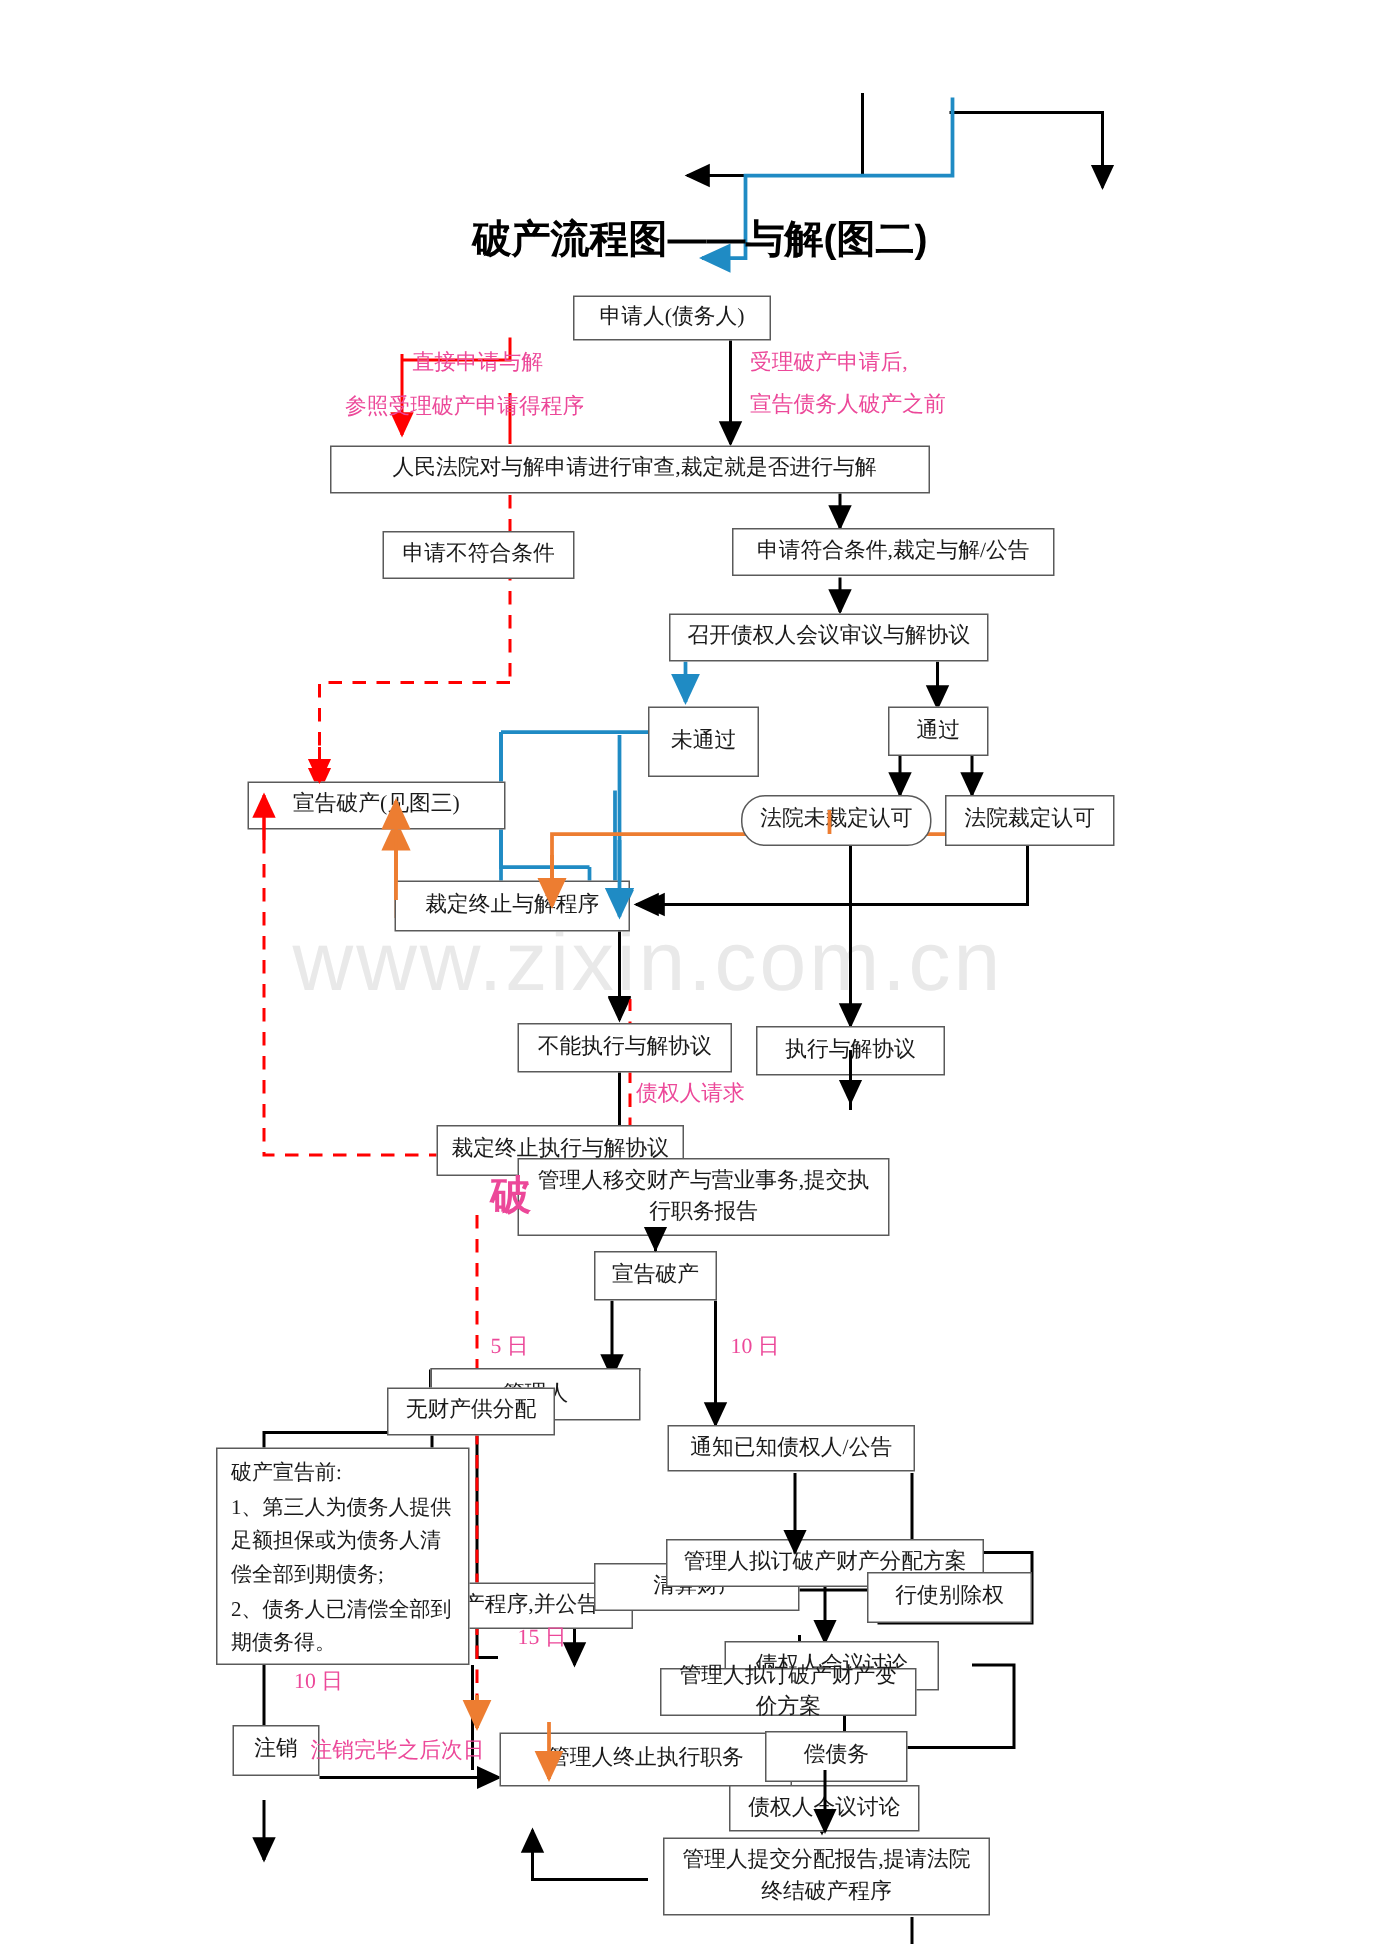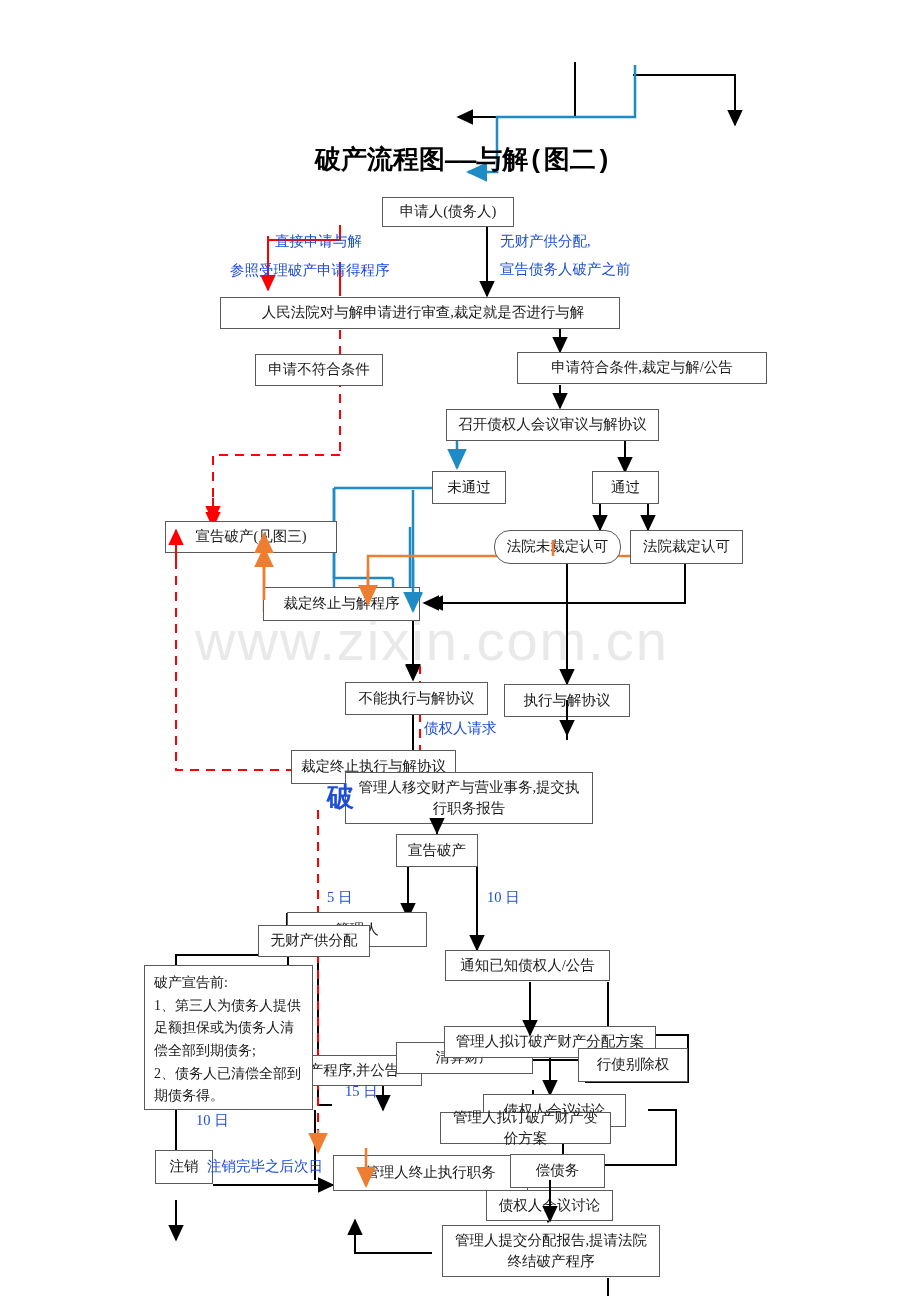--- a/index.html
+++ b/index.html
@@ -33,7 +33,7 @@
   
   .title {
     position: absolute;
-    font-family: Liberation Mono, monospace;
+    font-family: Liberation Sans, sans-serif;
     font-weight: bold;
     font-size: 26px;
     color: #000;

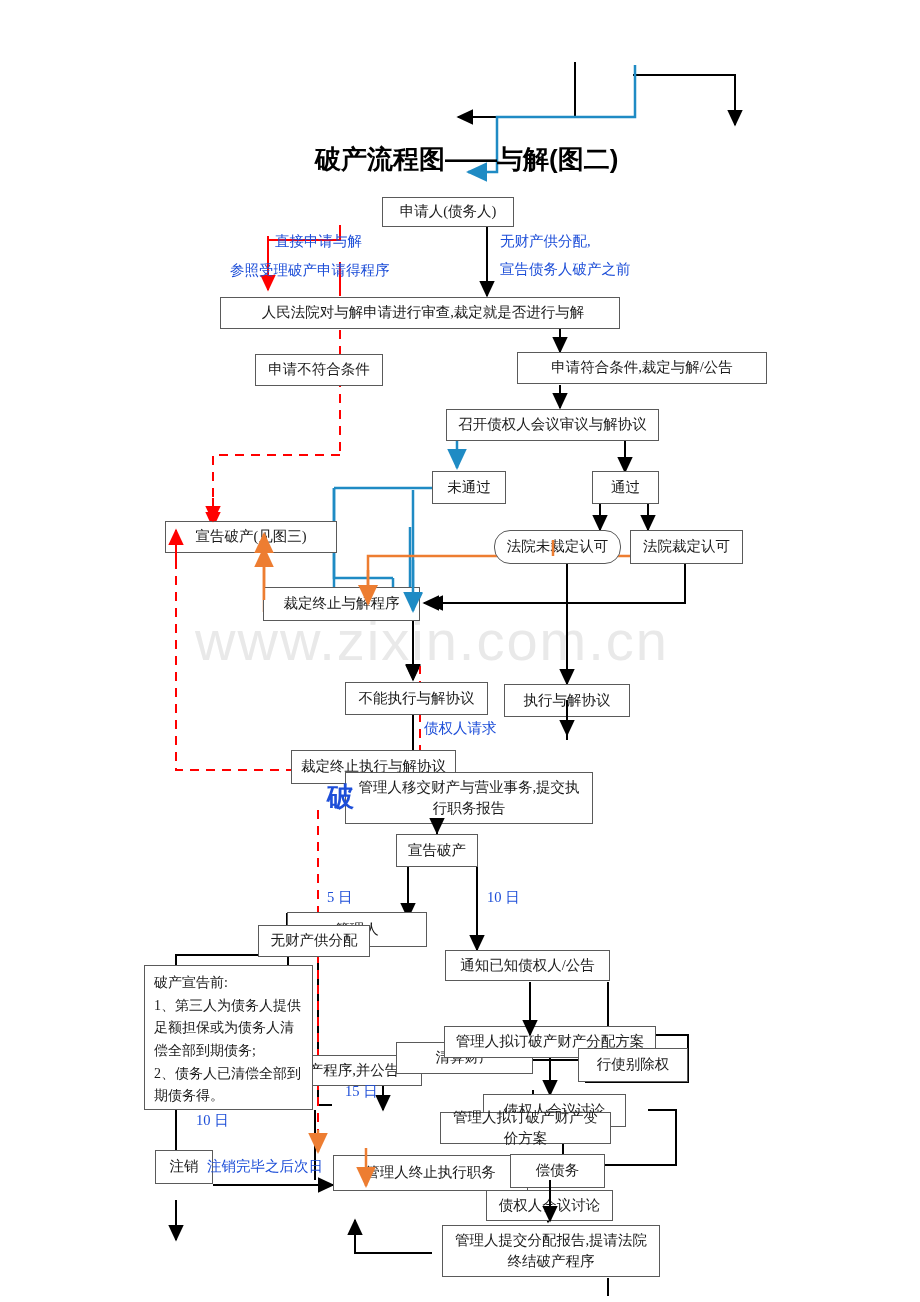--- a/index.html
+++ b/index.html
@@ -69,7 +69,7 @@
   .label {
     position: absolute;
     font-size: 14.5px;
-    color: #1d4ed8;
+    color: #ec4899;
     white-space: nowrap;
     z-index: 6;
   }

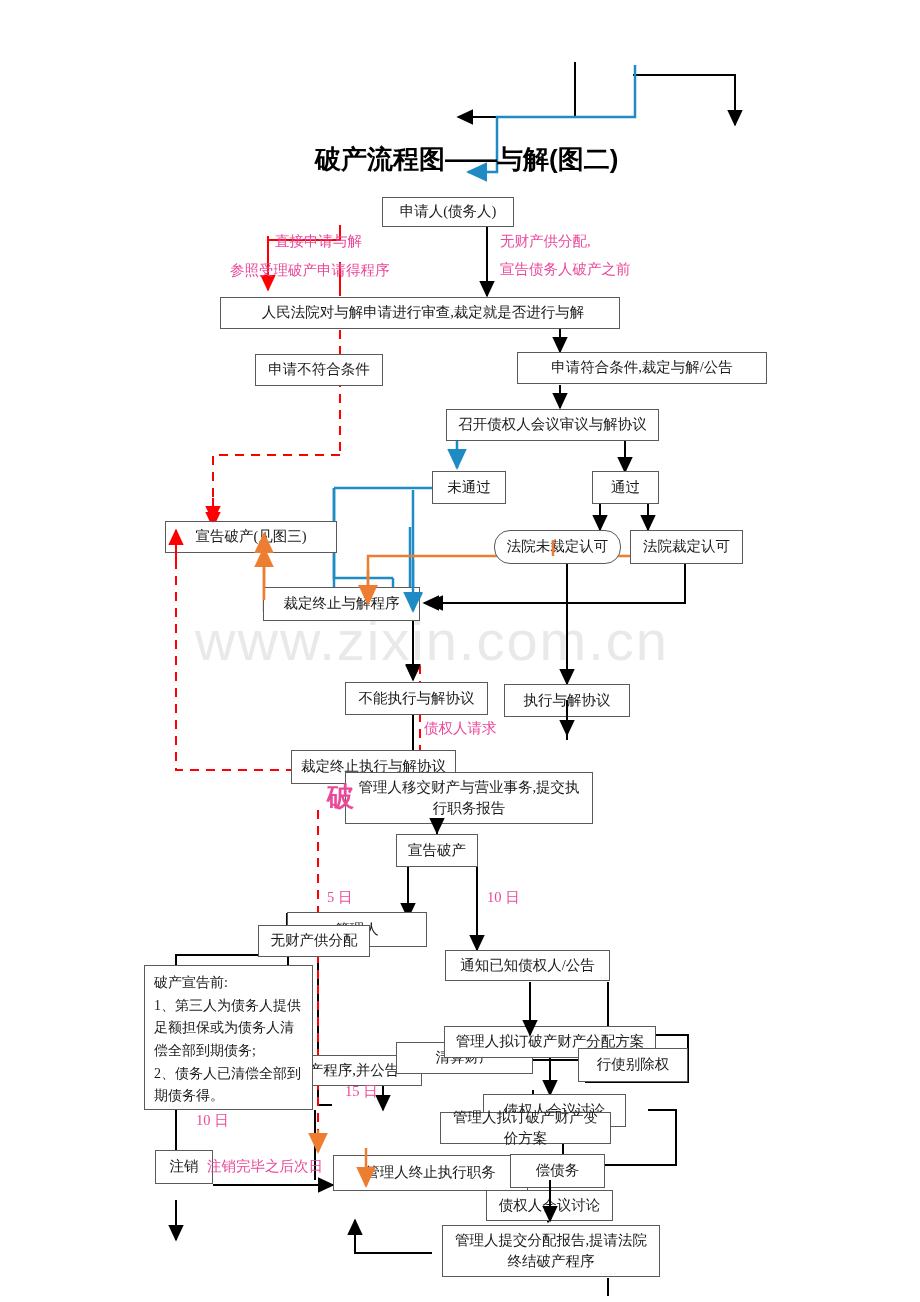--- a/index.html
+++ b/index.html
@@ -289,7 +289,7 @@
 
   <div class="label" style="left:275px; top:232px;">直接申请与解</div>
   <div class="label" style="left:230px; top:261px;">参照受理破产申请得程序</div>
-  <div class="label" style="left:500px; top:232px;">无财产供分配,</div>
+  <div class="label" style="left:500px; top:232px;">受理破产申请后,</div>
   <div class="label" style="left:500px; top:260px;">宣告债务人破产之前</div>
   <div class="label" style="left:424px; top:719px;">债权人请求</div>
   <div class="label" style="left:327px; top:888px;">5 日</div>

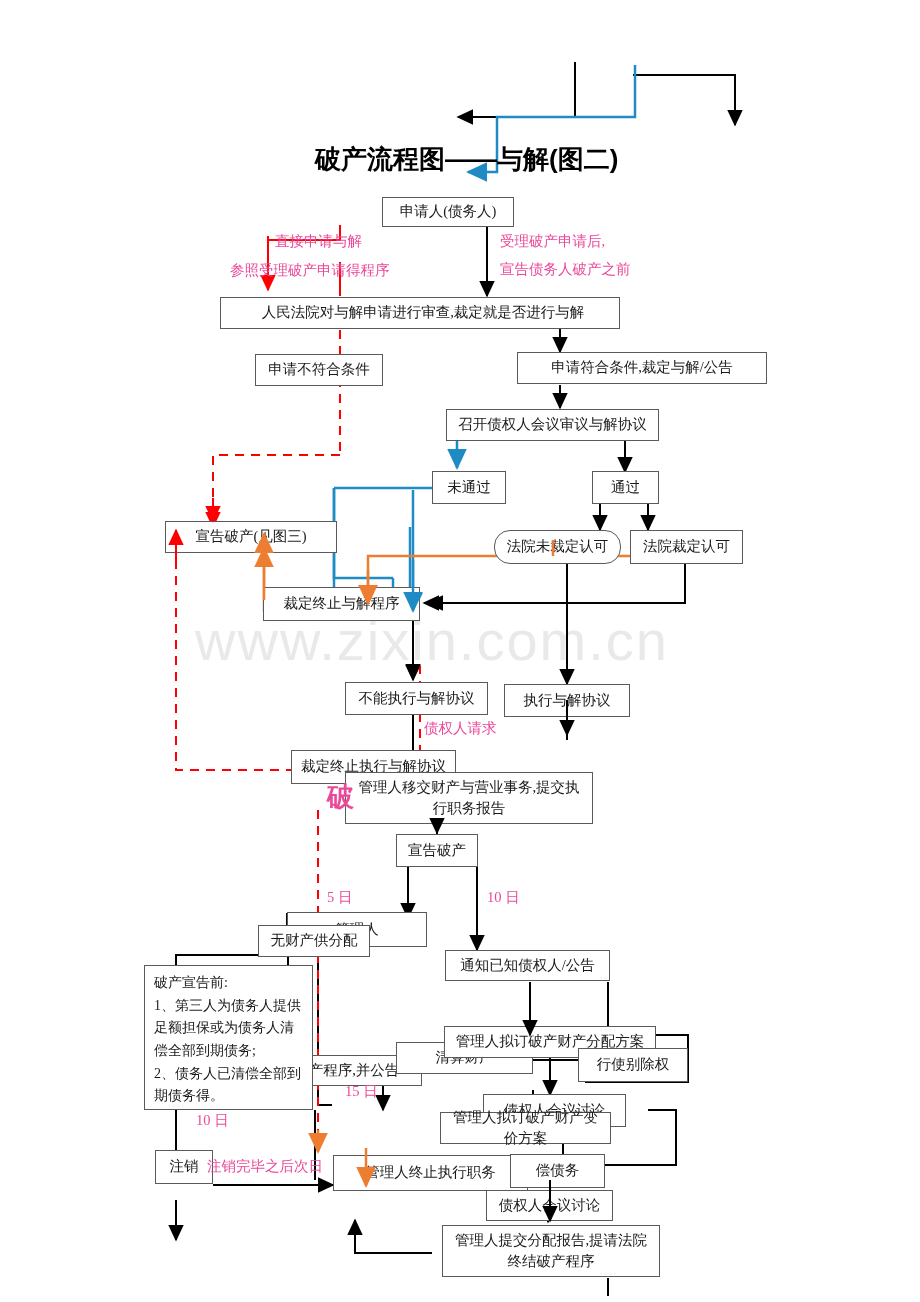--- a/index.html
+++ b/index.html
@@ -224,7 +224,7 @@
 
   <div class="node" style="left:255px; top:354px; width:128px; height:32px;">申请不符合条件</div>
 
-  <div class="node" style="left:488px; top:352px; width:250px; height:32px;margin-left:29px;">申请符合条件,裁定与解/公告</div>
+  <div class="node" style="left:488px; top:352px; width:215px; height:32px;">申请符合条件,裁定与解/公告</div>
 
   <div class="node" style="left:446px; top:409px; width:213px; height:32px;">召开债权人会议审议与解协议</div>
 

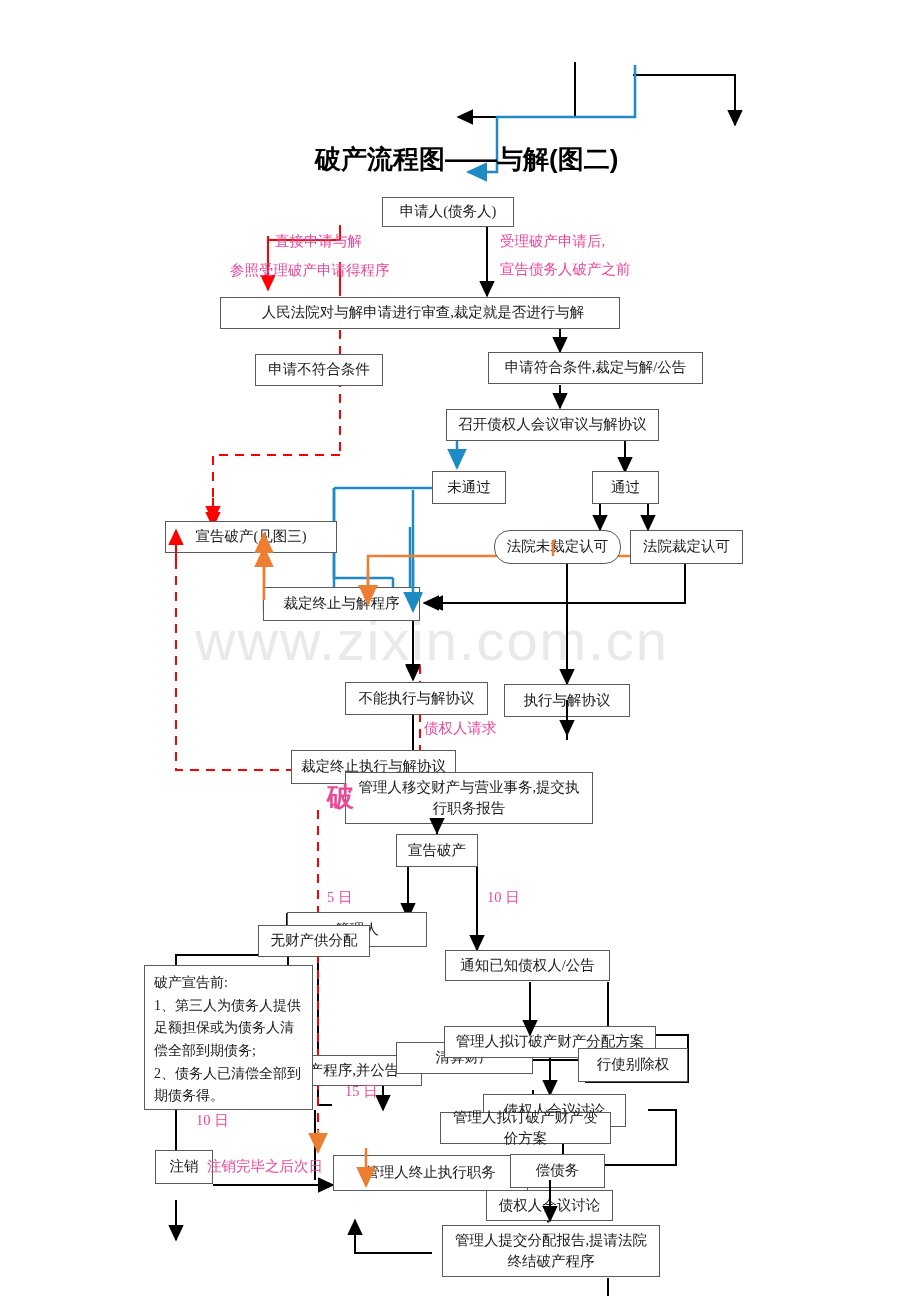--- a/index.html
+++ b/index.html
@@ -228,7 +228,7 @@
 
   <div class="node" style="left:446px; top:409px; width:213px; height:32px;">召开债权人会议审议与解协议</div>
 
-  <div class="node" style="left:432px; top:471px; width:74px; height:33px;">未通过</div>
+  <div class="node" style="left:432px; top:471px; width:74px; height:47px;">未通过</div>
 
   <div class="node" style="left:592px; top:471px; width:67px; height:33px;">通过</div>
 

